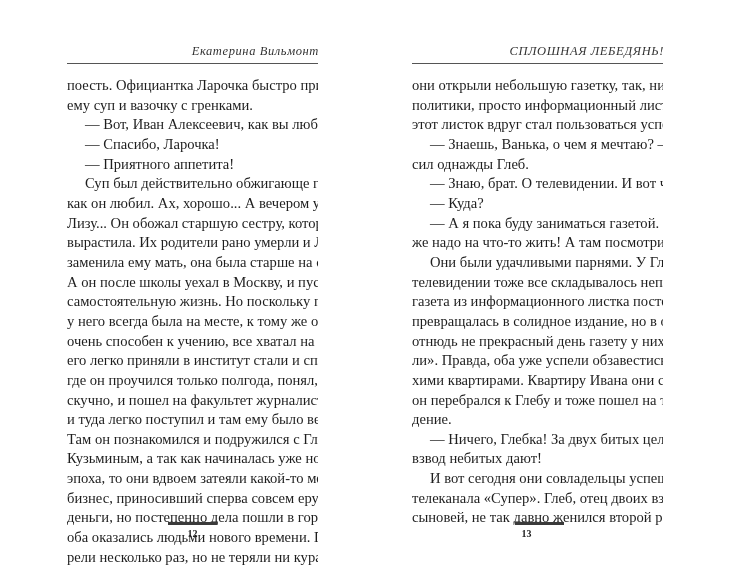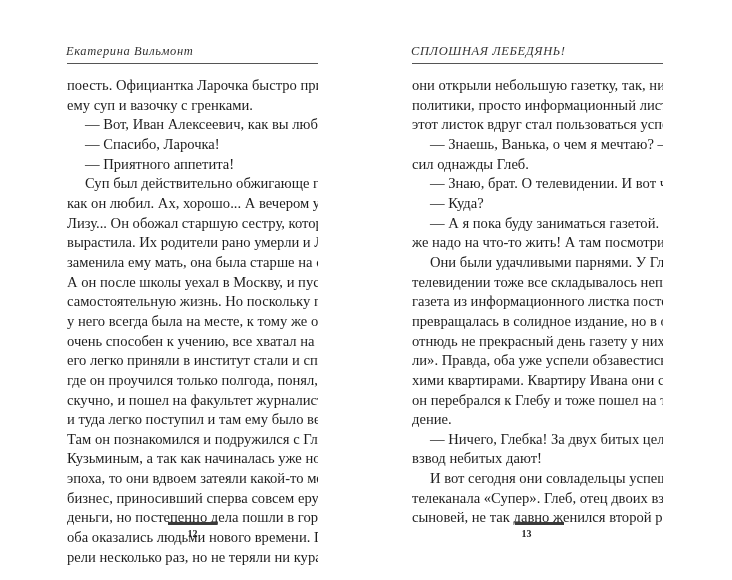--- a/index.html
+++ b/index.html
@@ -11,7 +11,7 @@
   .page.left { left: 0; width: 366px; }
   .page.right { left: 366px; width: 366px; }
   .running-head {
-    position: absolute; top: 44px; height: 16px; text-align: left;
+    position: absolute; top: 44px; height: 16px; text-align: right;
     font-family: "Liberation Serif", serif; font-style: italic; font-size: 12.5px; letter-spacing: 0.6px; color: #333;
   }
   .left .running-head { left: 66px; width: 253px; }

